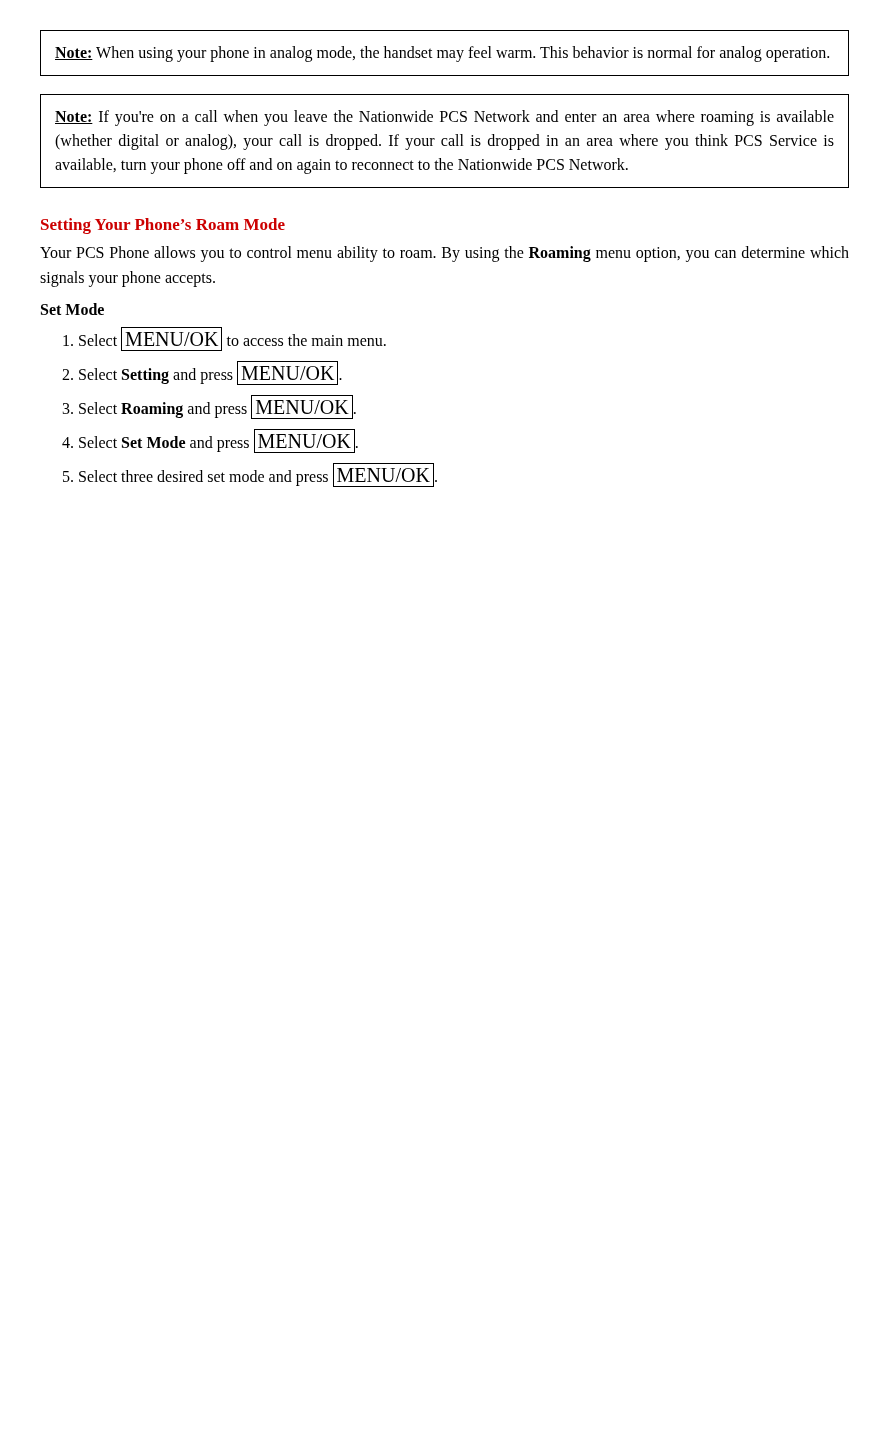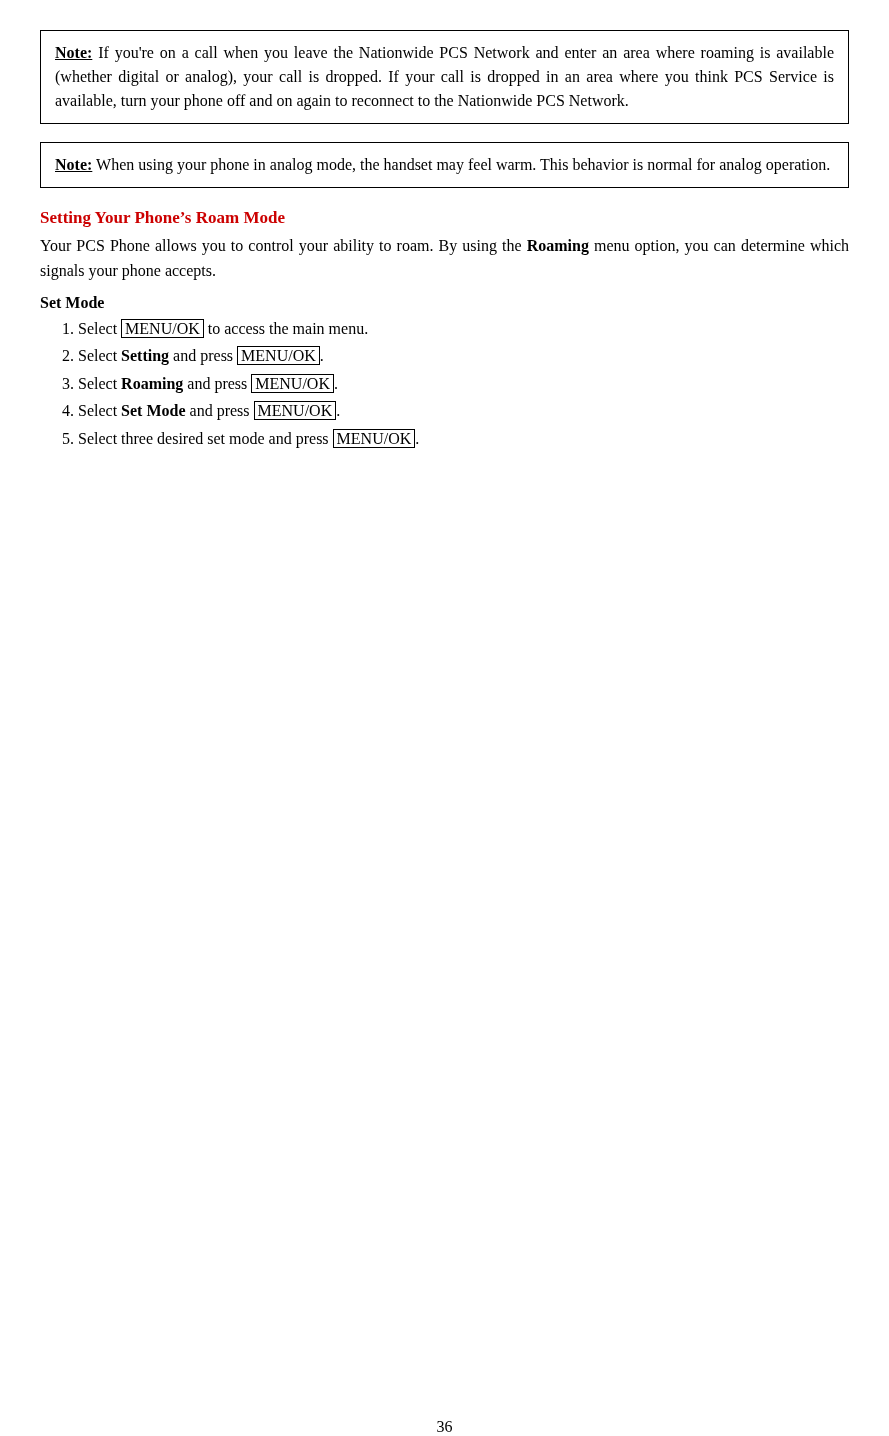--- a/index.html
+++ b/index.html
@@ -98,14 +98,14 @@
   <div class="note-box">
     <p>
       <span class="note-label">Note:</span>
-      <span> <span>If you're on a call when you leave the Nationwide PCS Network and enter an area where roaming is available (whether digital or analog), your call is dropped. If your call is dropped in an area where you think PCS Service is available, turn your phone off and on again to reconnect to the Nationwide PCS Network.</span></span>
+      <span> <span>When using your phone in analog mode, the handset may feel warm. This behavior is normal for analog operation.</span></span>
     </p>
   </div>
 
   <div class="note-box">
     <p>
       <span class="note-label">Note:</span>
-      <span> <span>When using your phone in analog mode, the handset may feel warm. This behavior is normal for analog operation.</span></span>
+      <span> <span>If you're on a call when you leave the Nationwide PCS Network and enter an area where roaming is available (whether digital or analog), your call is dropped. If your call is dropped in an area where you think PCS Service is available, turn your phone off and on again to reconnect to the Nationwide PCS Network.</span></span>
     </p>
   </div>
 

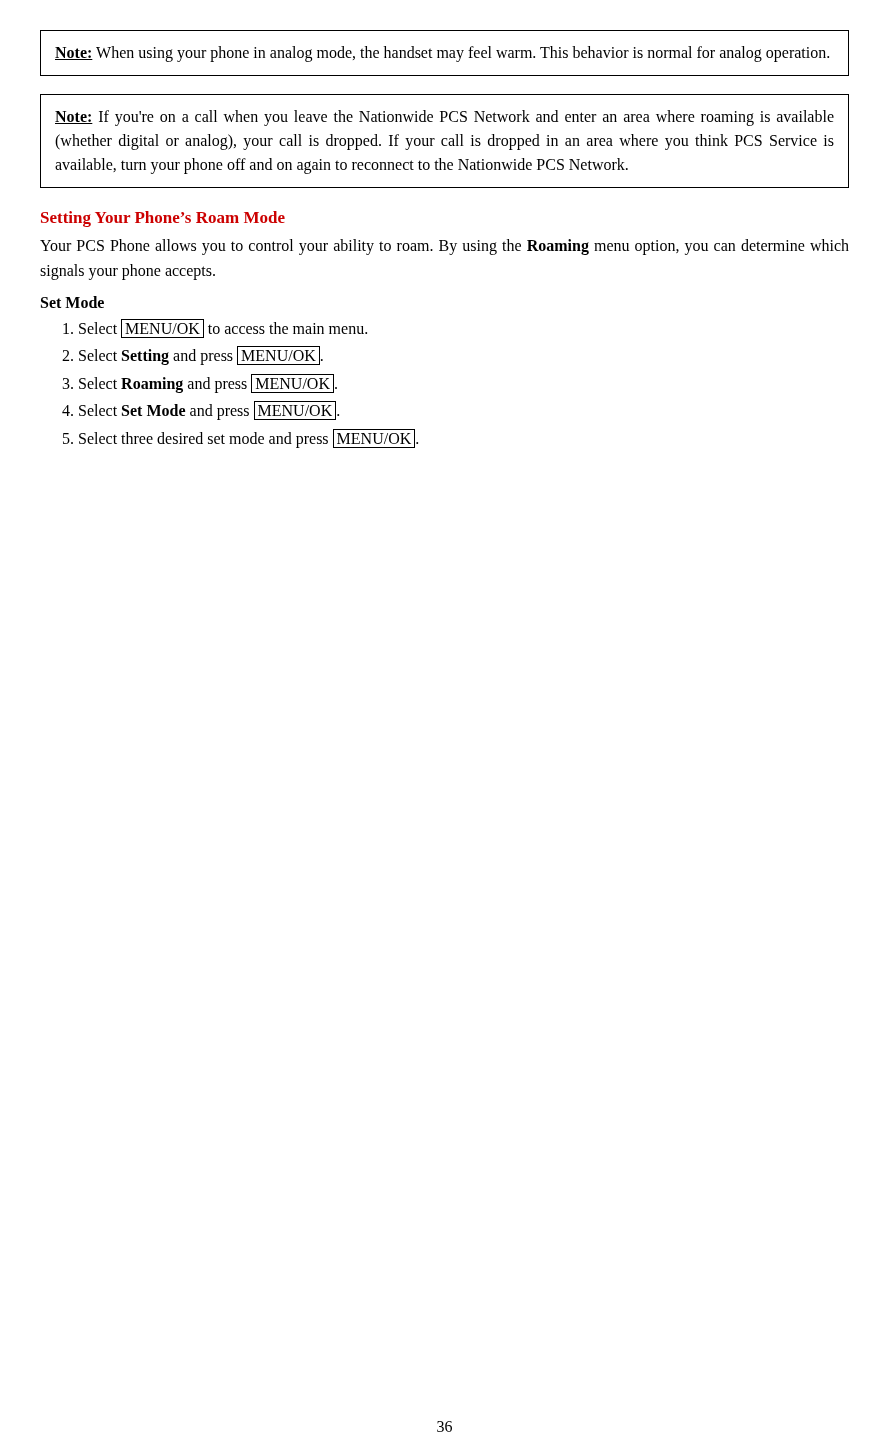--- a/index.html
+++ b/index.html
@@ -39,7 +39,7 @@
       font-weight: bold;
       font-size: 17px;
       margin-bottom: 6px;
-      margin-top: 20px;
+      margin-top: 27px;
     }
 
     .body-text {

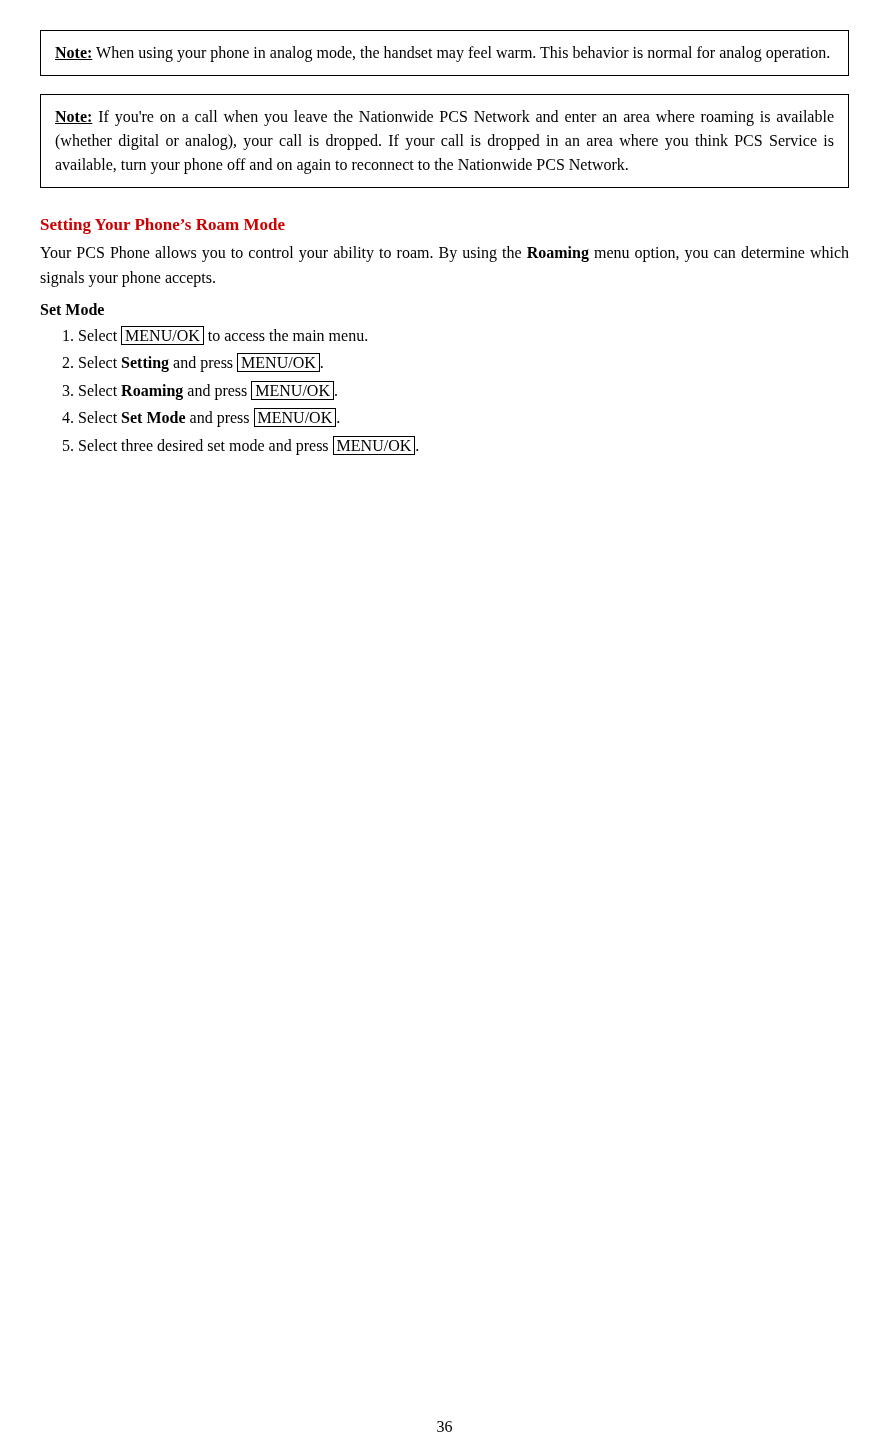--- a/index.html
+++ b/index.html
@@ -112,7 +112,7 @@
   <div class="section-heading">Setting Your Phone’s Roam Mode</div>
 
   <p class="body-text">
-    <span>Your PCS Phone allows you to control your ability to roam. By using the</span>
+    <span>Your PCS Phone allows you to control menu ability to roam. By using the</span>
     <span> </span><span class="bold-inline">Roaming</span>
     <span> </span><span>menu option, you can determine which signals your phone accepts.</span>
   </p>

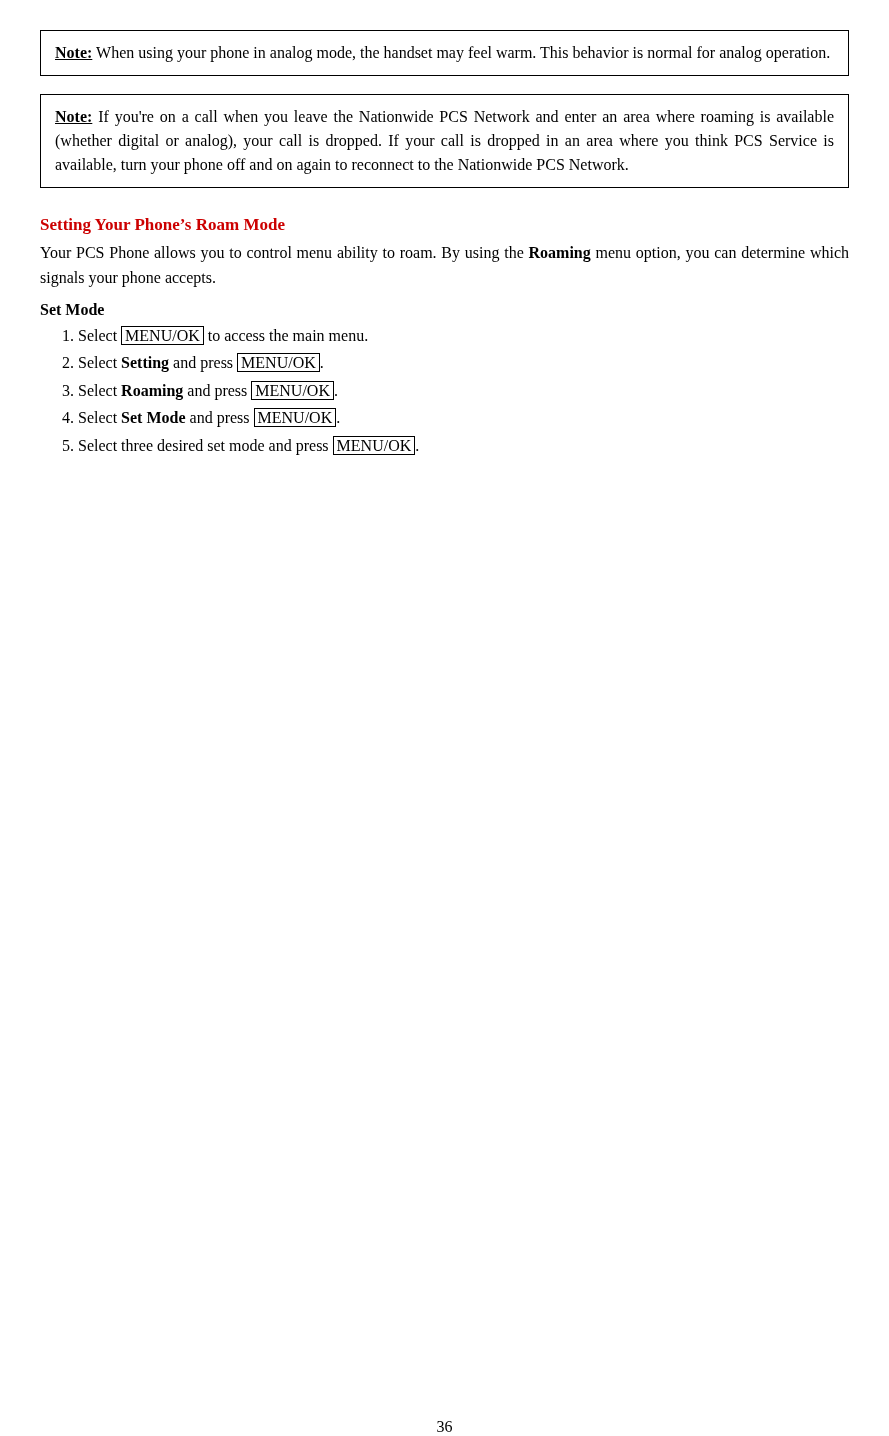--- a/index.html
+++ b/index.html
@@ -63,7 +63,7 @@
       border: 1px solid #000;
       padding: 0px 3px;
       font-family: Times New Roman, Times, serif;
-      font-size: 16px;
+      font-size: 20px;
     }
 
     ol {

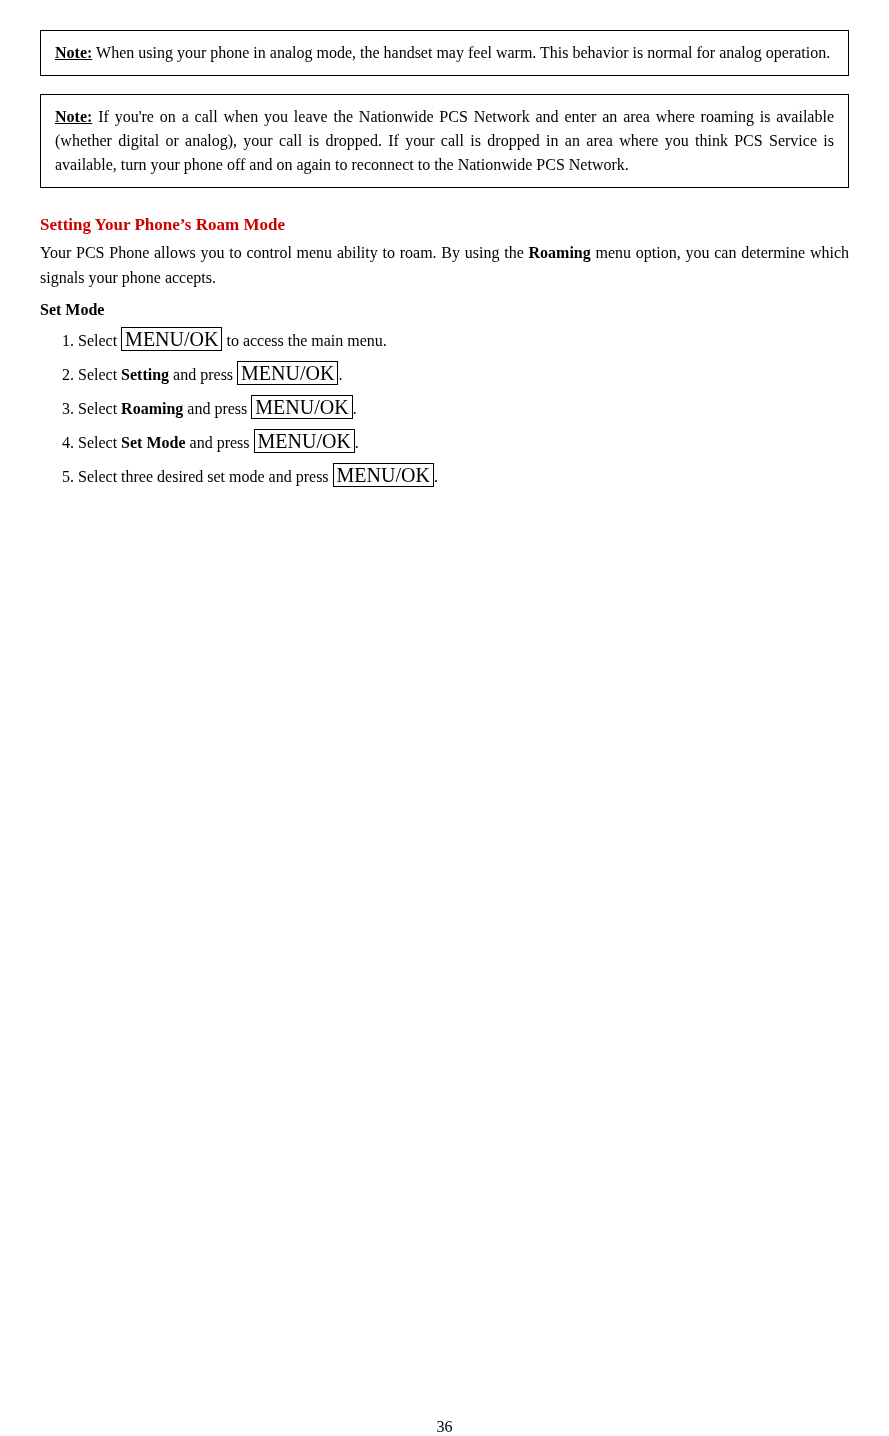--- a/index.html
+++ b/index.html
@@ -144,7 +144,6 @@
 
   </ol>
 
-  <div class="page-number">36</div>
 
 </div>
 

